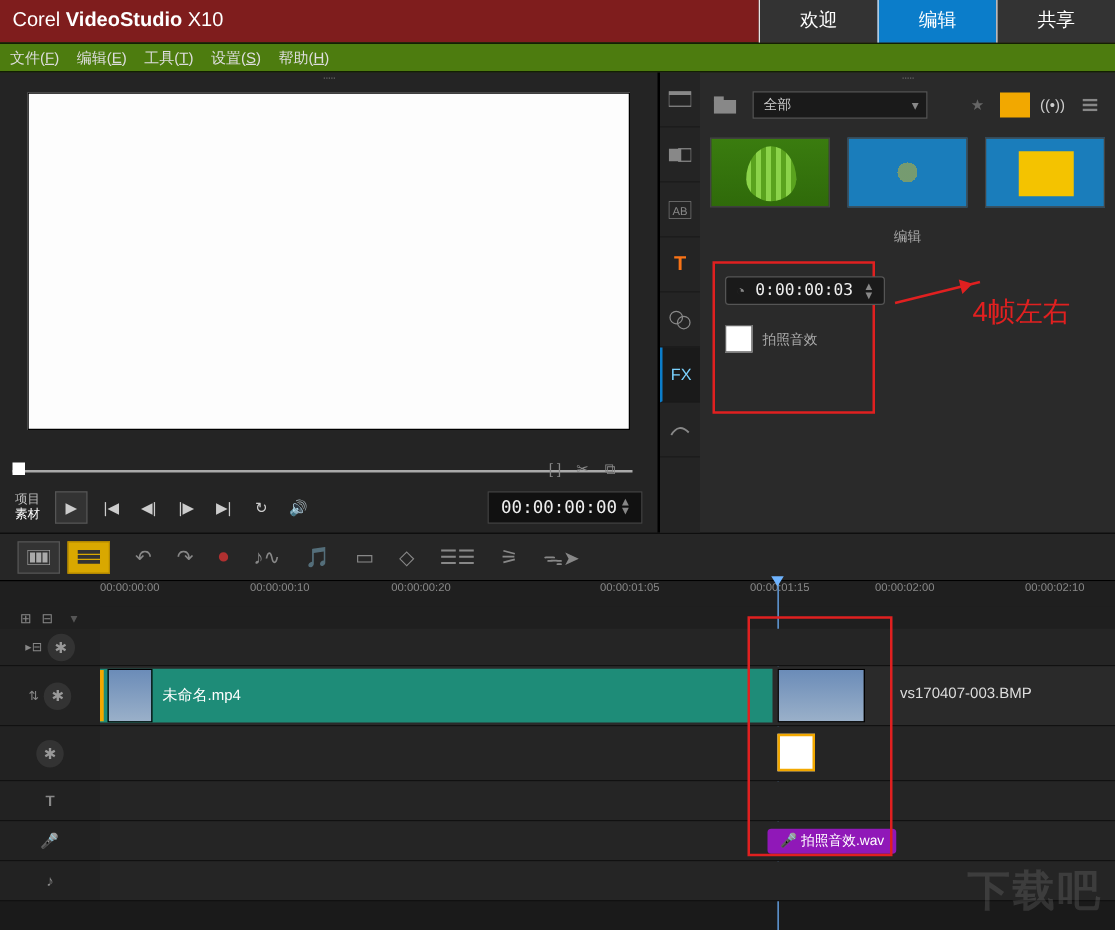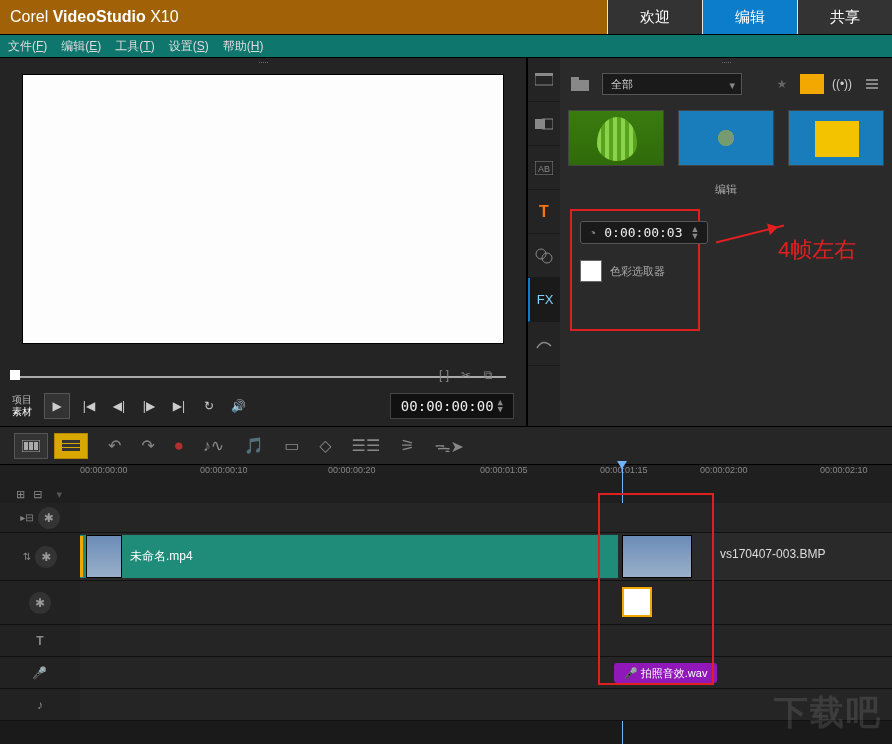--- a/index.html
+++ b/index.html
@@ -15,7 +15,7 @@
   }
   .titlebar {
     height: 34px;
-    background: #a16207;
+    background: #7f1d1d;
     display: flex;
     align-items: center;
     padding-left: 10px;

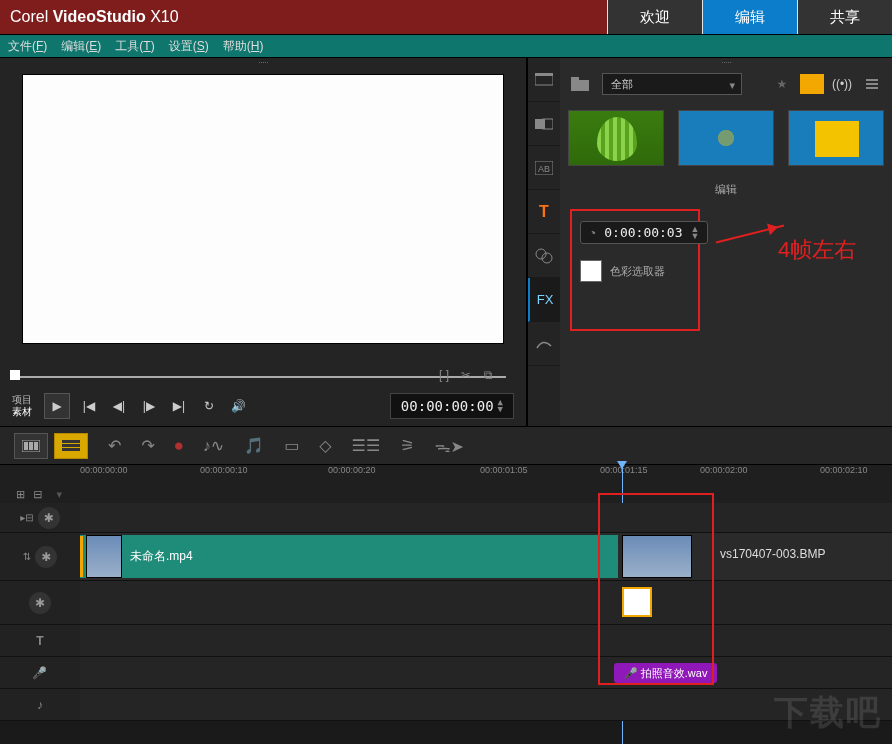--- a/index.html
+++ b/index.html
@@ -32,7 +32,7 @@
   }
   .top-tab.active { background: #0b7dca; }
   .menubar {
-    height: 24px; background: #0f766e; display: flex; align-items: center;
+    height: 24px; background: #4d7c0f; display: flex; align-items: center;
     padding-left: 8px; gap: 14px; font-size: 12px; color: #ddd;
     border-top: 1px solid #000; border-bottom: 1px solid #000;
   }

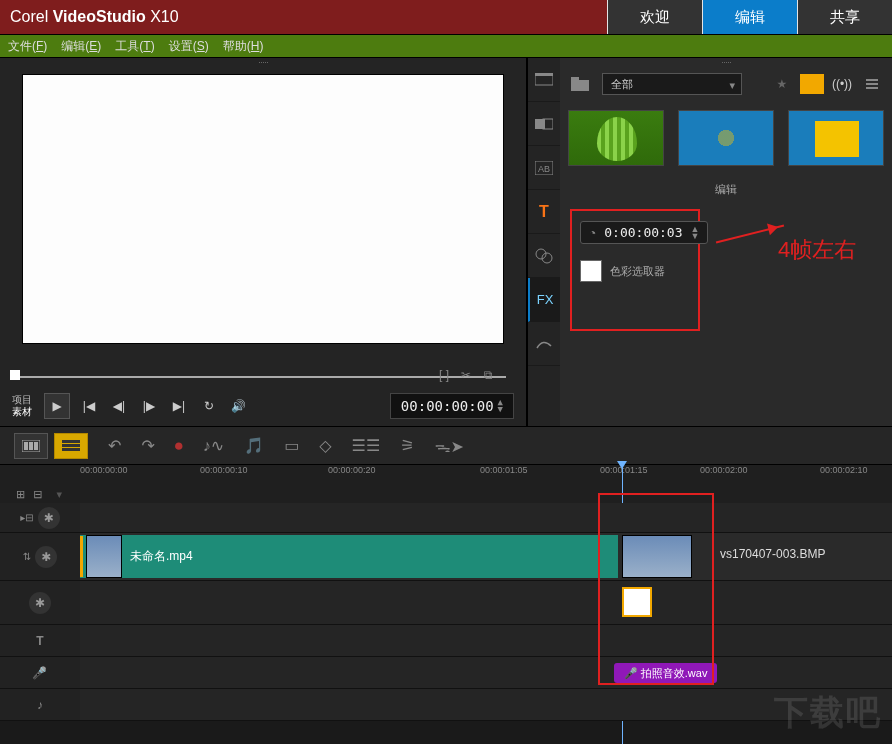--- a/index.html
+++ b/index.html
@@ -289,7 +289,7 @@
           </div>
           <div class="color-swatch-row">
             <div class="color-swatch"></div>
-            <span style="font-size:11px;color:#aaa">色彩选取器</span>
+            <span style="font-size:11px;color:#aaa">拍照音效</span>
           </div>
         </div>
         <div class="annot-arrow" style="left:155px; top:30px; transform: rotate(-14deg)"></div>

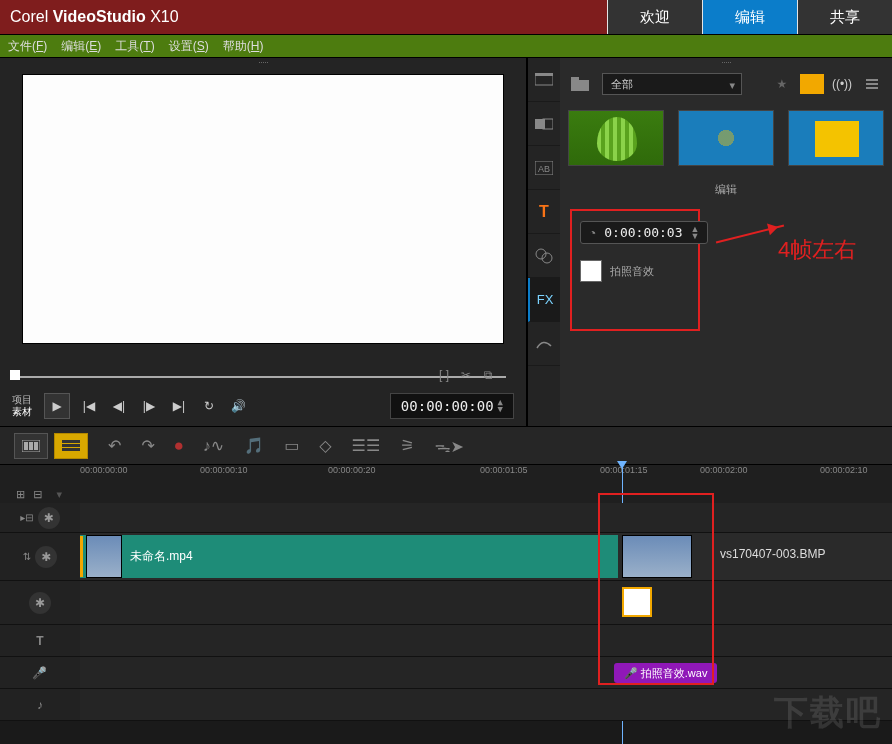--- a/index.html
+++ b/index.html
@@ -333,7 +333,7 @@
   <div class="tl-ruler">
     <span class="tick" style="left:0px">00:00:00:00</span>
     <span class="tick" style="left:120px">00:00:00:10</span>
-    <span class="tick" style="left:248px">00:00:00:20</span>
+    <span class="tick" style="left:233px">00:00:00:20</span>
     <span class="tick" style="left:400px">00:00:01:05</span>
     <span class="tick" style="left:520px">00:00:01:15</span>
     <span class="tick" style="left:620px">00:00:02:00</span>

